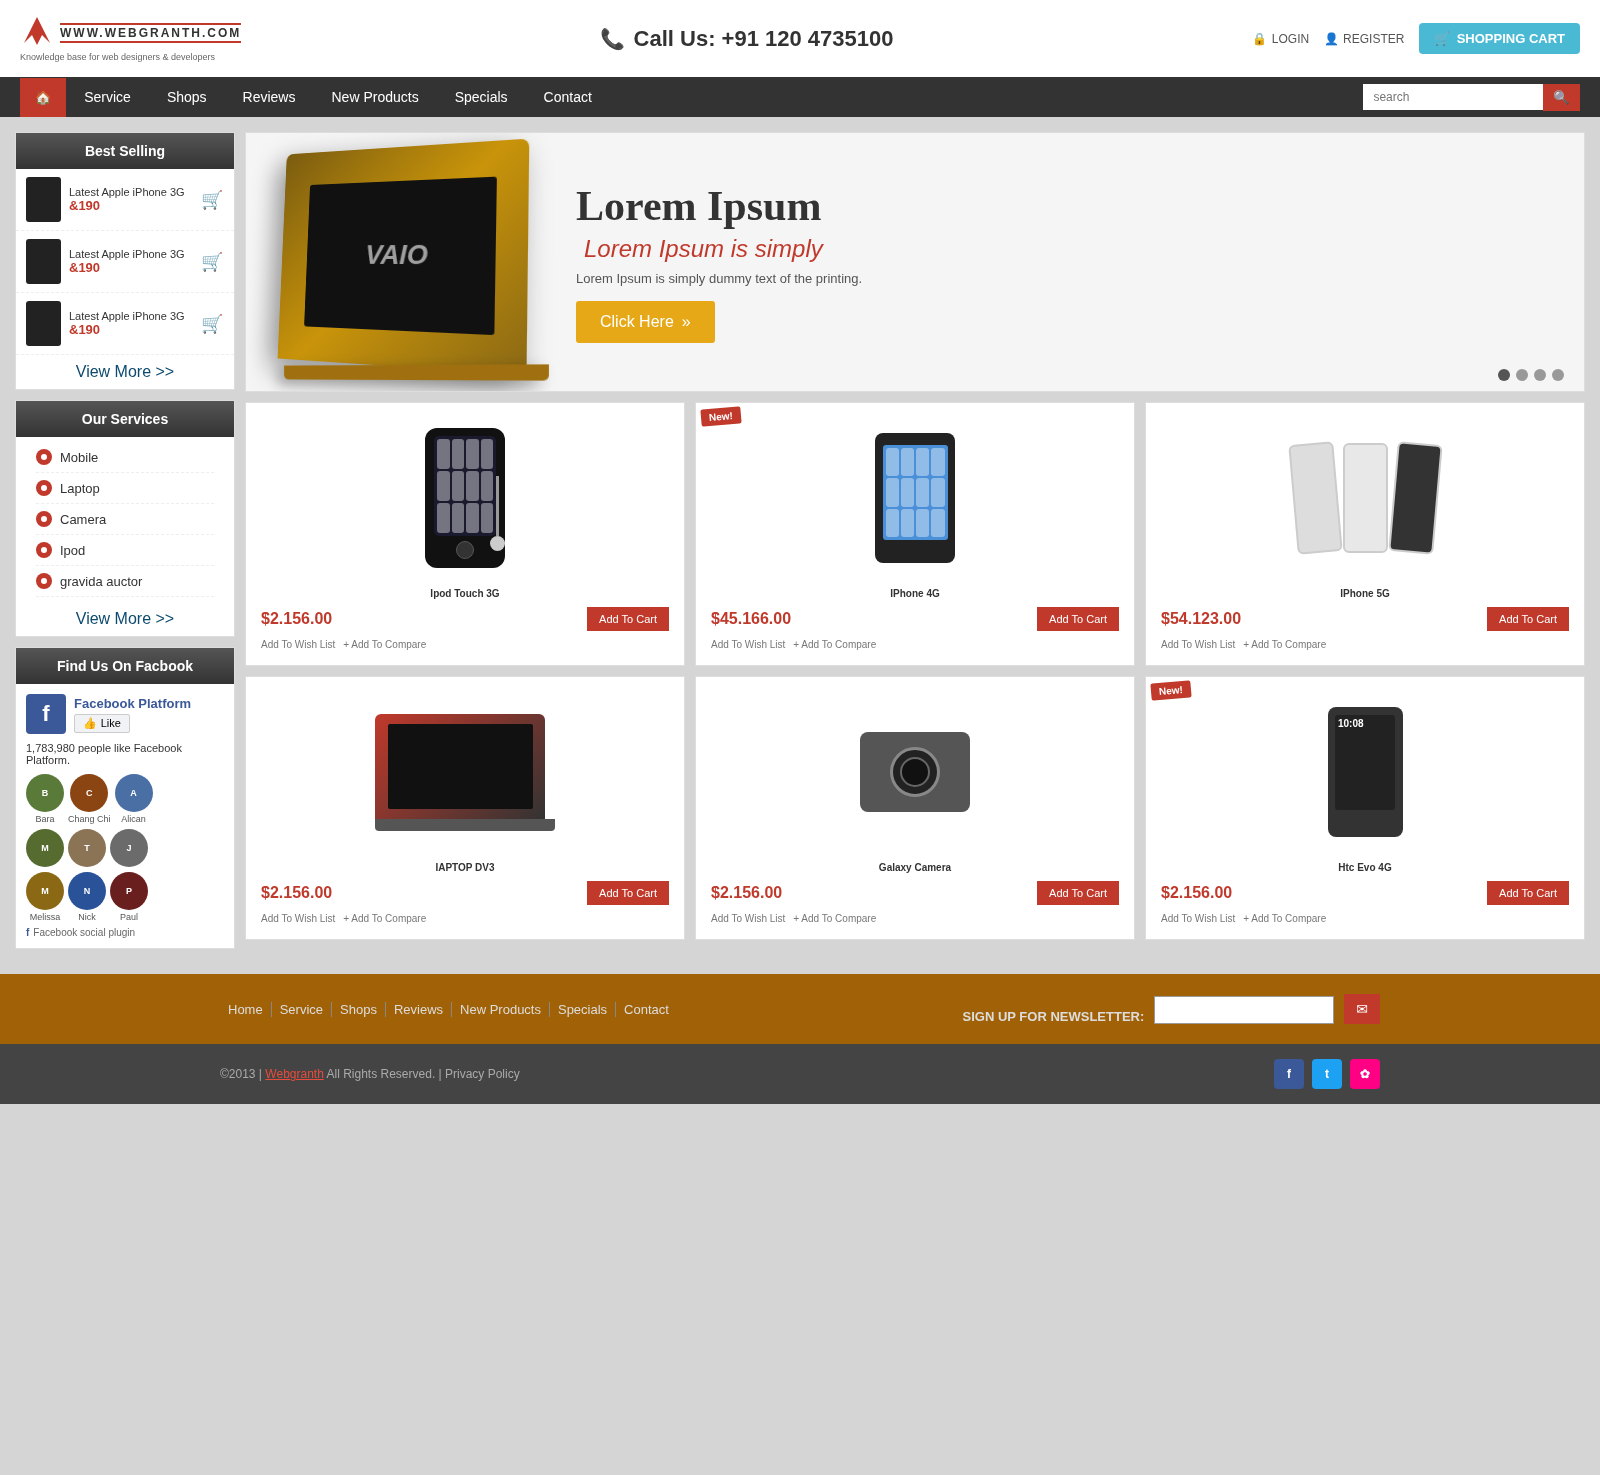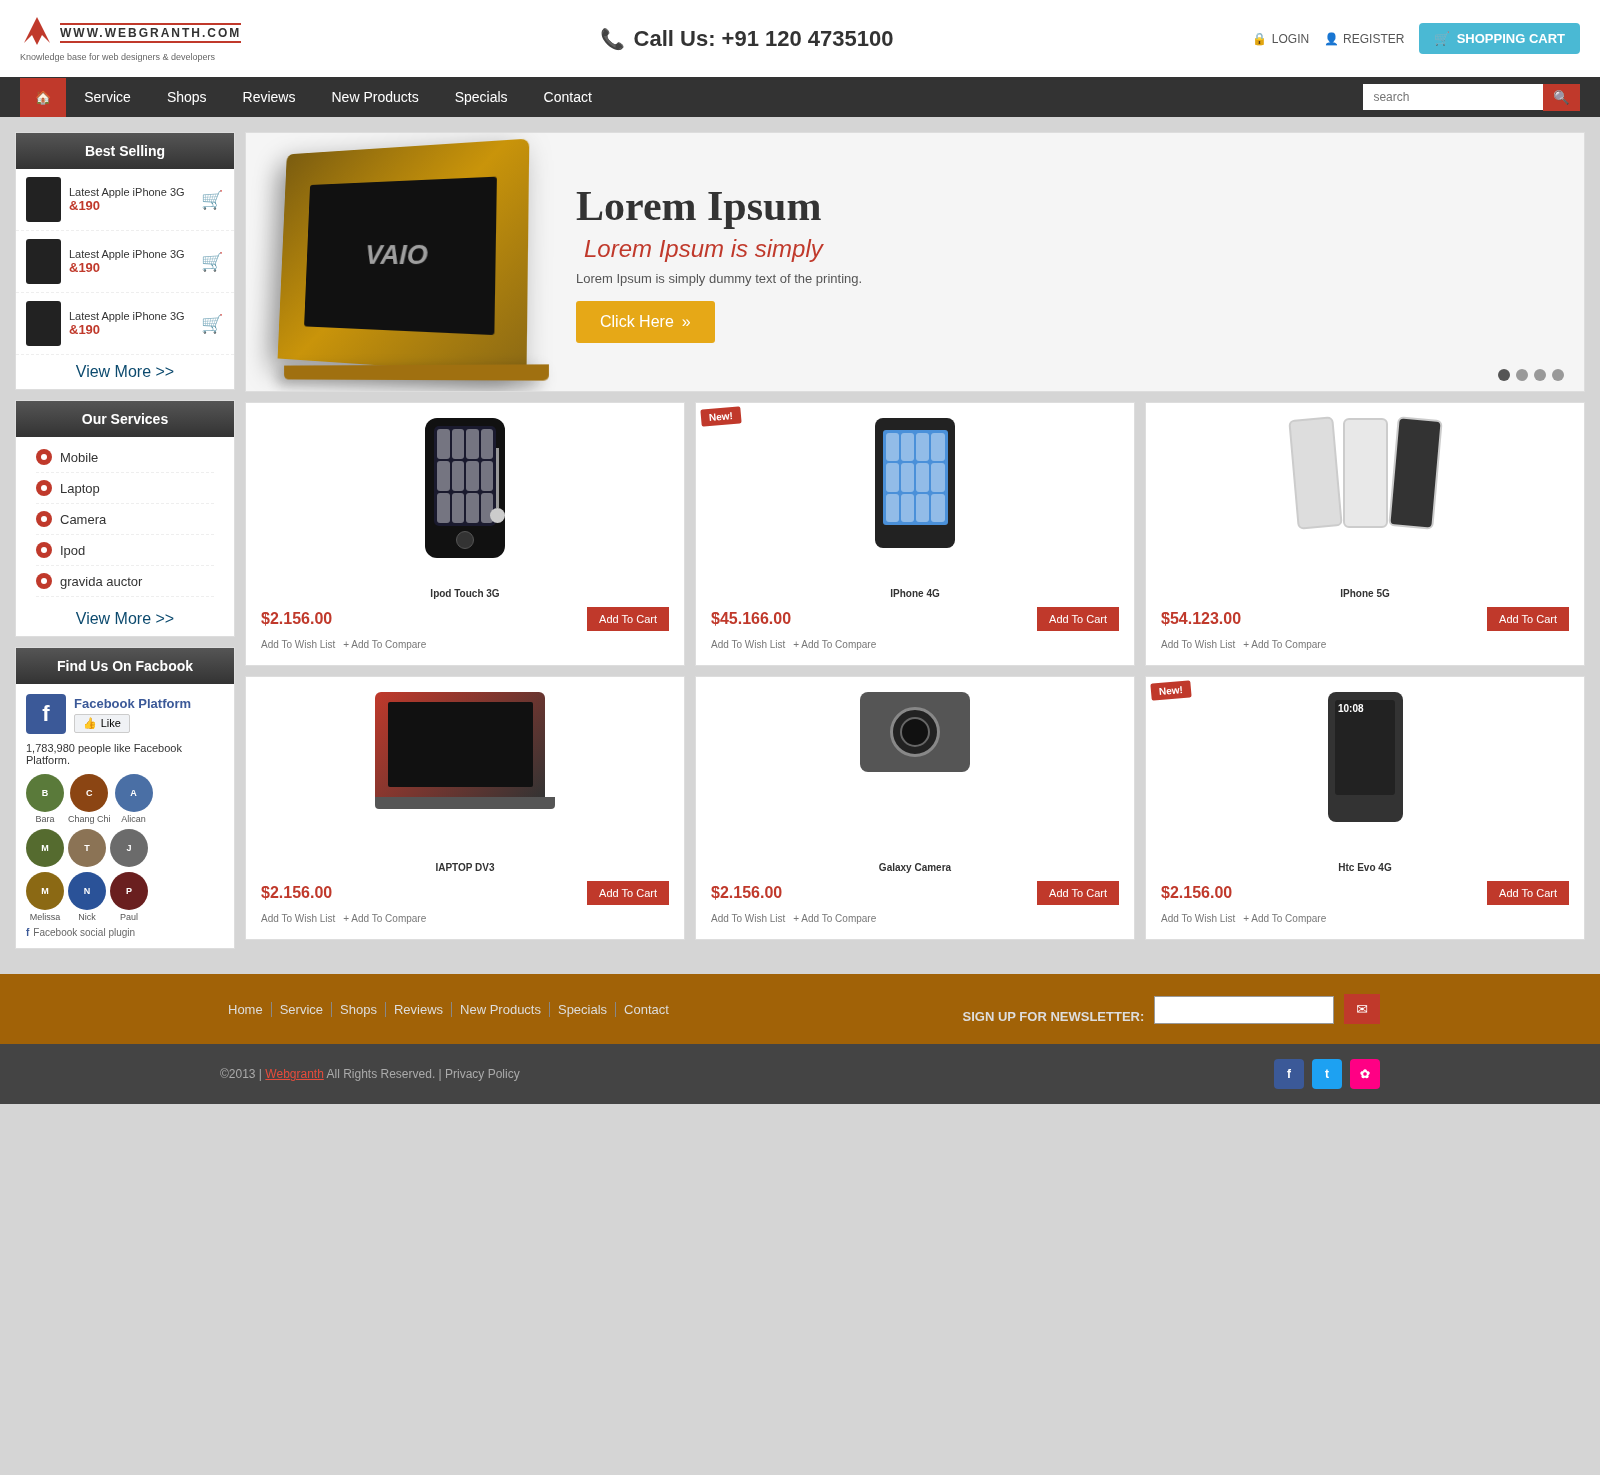--- a/index.html
+++ b/index.html
@@ -70,7 +70,7 @@
     
     .products-grid { display: grid; grid-template-columns: repeat(3, 1fr); gap: 10px; }
     .product-card { background: white; border: 1px solid #ddd; padding: 15px; position: relative; }
-    .product-card-img { width: 100%; height: 160px; display: flex; justify-content: center; margin-bottom: 10px; }
+    .product-card-img { width: 100%; height: 160px; display: flex; align-items: center; justify-content: center; margin-bottom: 10px; }
     .product-card-title { font-size: 10px; font-weight: bold; color: #333; text-align: center; margin-bottom: 8px; }
     .product-card-bottom { display: flex; align-items: center; justify-content: space-between; margin-bottom: 8px; }
     .product-card-price { color: #c0392b; font-size: 16px; font-weight: bold; }

